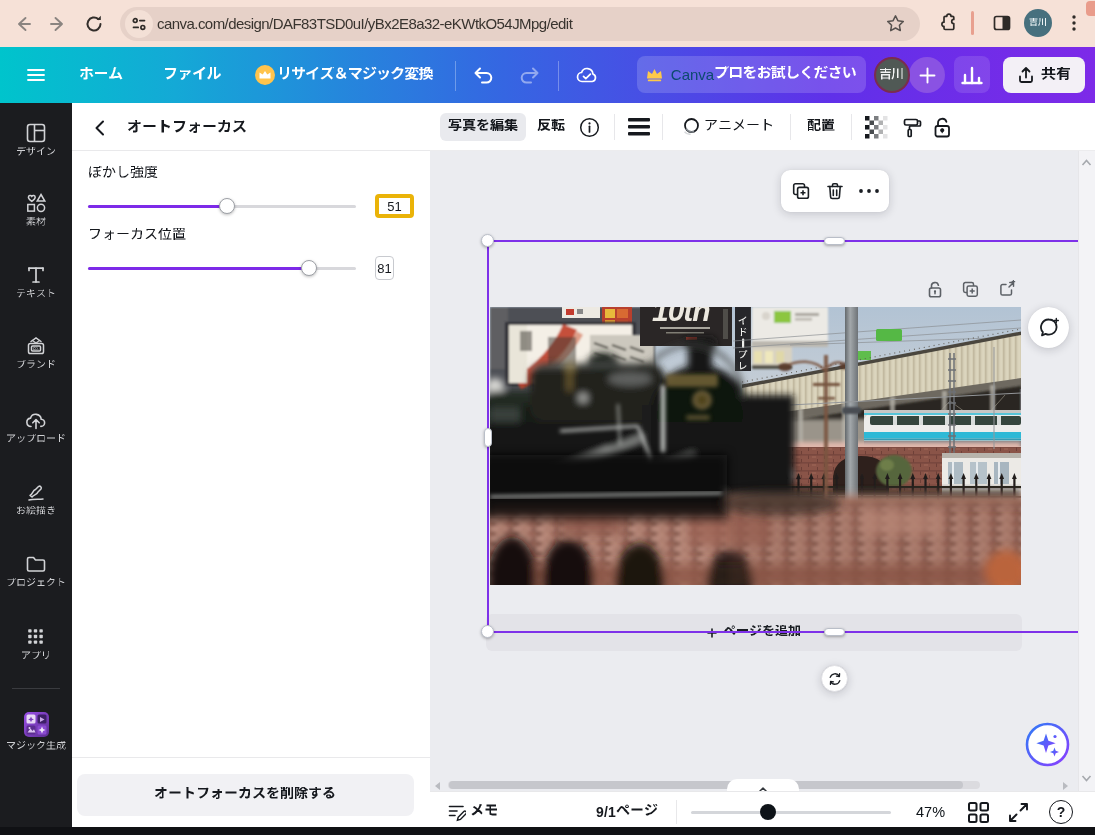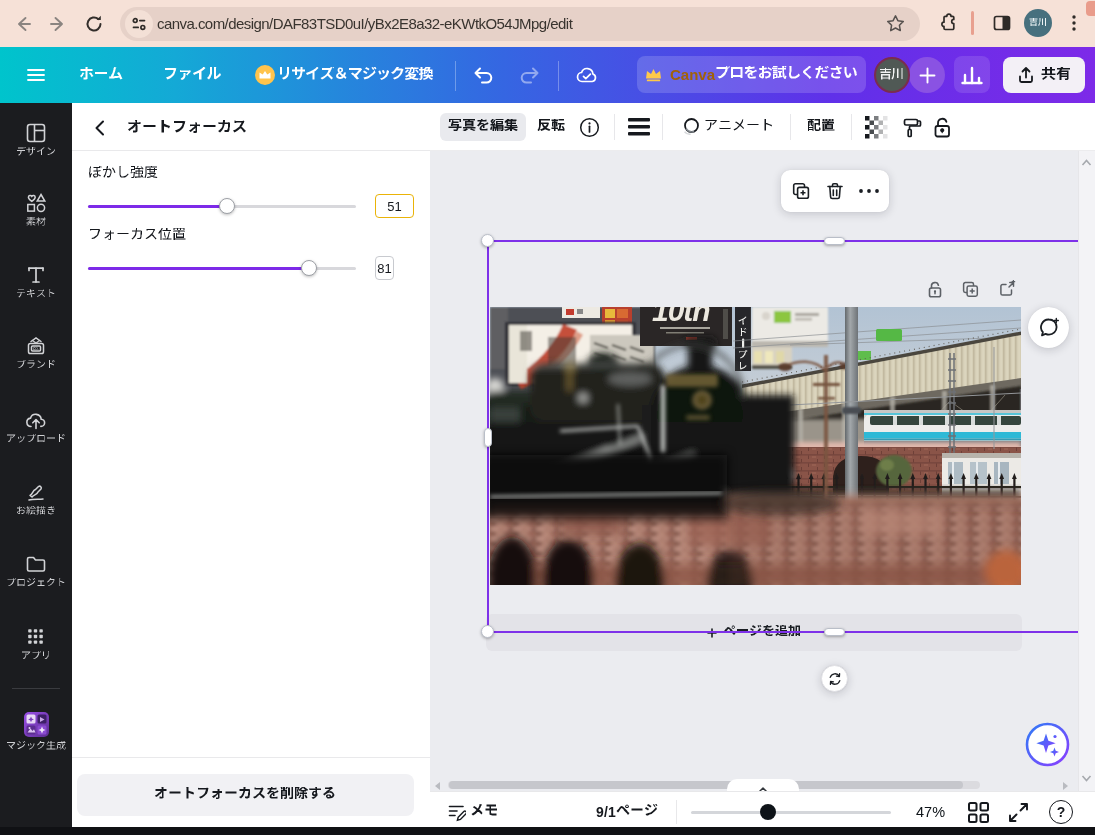--- a/index.html
+++ b/index.html
@@ -127,7 +127,7 @@
         <rect x="2.8" y="14.5" width="13.4" height="1.8" rx="0.9" fill="#FFC94A"></rect>
       </svg>
       <div style="display:flex;align-items:center">
-        <span style="color:#a16207;font-weight:700;font-size:15px;letter-spacing:0">Canva</span>
+        <span style="color:#0c4a6e;font-weight:400;font-size:15px;letter-spacing:0">Canva</span>
         <svg style="display:block" width="144" height="17" viewBox="0 0 144 17">
           <path fill="#fff" d="M12 0.5L12.5 1.5L13 1.5L13.5 1.5L14 0.5L13.5 0L13 0L12.5 0L12 0.5ZM11 0.5L11.5 0L12 -1L13 -1L14 -1L14.5 0L14.5 0.5L14.5 1.5L14 2L13 2.5L12 2L11.5 1.5L11 0.5ZM13 2L13 2.5L12.5 3L12.5 4L12 5.5L11 7L10.5 8.5L9 10L7 11.5L4.5 12.5L2.5 10.5L5.5 10L7 8.5L8.5 7L9.5 6L10 4.5L10.5 3L9.5 3L8.5 3L7 3L5.5 3L4 3L3.5 3L2.5 3L1.5 3L1.5 1L2 1L3 1L3.5 1L4 1L5 1L6.5 1L7.5 1L9 1L9.5 1L10.5 1L11 1L11.5 1ZM16 1L17 1L17.5 1L18.5 1L19.5 1L21 1L22.5 1L24 1L25 1L26 1L26.5 1L27.5 1L27.5 2L27.5 2.5L27.5 3L27.5 4L27.5 5.5L27.5 7L27.5 8L27.5 9L27.5 10L27.5 10.5L27.5 11L27.5 11.5L27.5 12L25.5 12L25.5 11.5L25.5 11L25.5 10L25.5 9.5L25.5 8L25.5 7L25.5 5.5L25.5 4L25.5 3.5L25.5 3L18 3L18 3.5L18 4L18 5.5L18 7L18 8L18 9.5L18 10L18 10.5L18 11L18 11.5L18 12L16 12L16 11.5L16 11L16 10.5L16 10L16 9L16 8L16 7L16 5.5L16 4L16 3L16 2.5L16 2L16 1ZM26 9L26 11L17 11L17 9ZM35.5 -0.5L35.5 0.5L35 2L34.5 3.5L34 4.5L34.5 4L35 4L35.5 4L37 4.5L37.5 6L37.5 7L37.5 8L37.5 9L38 9.5L36 9.5L36 9L36 8.5L36 7.5L36 7L35.5 6L35 5.5L33.5 6L32.5 6.5L32 7.5L31 8L29.5 7L31 5.5L32.5 3.5L33 2L33.5 0.5L33.5 -0.5ZM30 1L31.5 1L32.5 1L35 1L37 1L39.5 0.5L39.5 2.5L38 2.5L36 3L34 3L32.5 3L32 3L31 3L30 3ZM42 5.5L41.5 5.5L40.5 5.5L40 6L38.5 6.5L36.5 7.5L35.5 8.5L34.5 9L34.5 10L34.5 10.5L35 10.5L35.5 11L36.5 11L38.5 10.5L41 10.5L40.5 12.5L39.5 12.5L38 12.5L36.5 12.5L34.5 12.5L33 11.5L32.5 10L32.5 8.5L33.5 7.5L35 6.5L36.5 6L37.5 5L38.5 5L39.5 4.5L40.5 4L41 3.5ZM49 -0.5L49 0L49 0.5L49 1L49 2L49 3L49 4L49 5L49 6.5L49 8L49 9L49 10L49 11.5L48 12.5L47.5 12.5L46 12L45 11.5L44 10.5L44 9.5L44.5 8L46 7L48 6L50 5.5L52 5L54 5.5L55.5 6.5L56 8.5L55.5 10L54.5 11.5L52.5 12L51.5 12.5L50.5 12.5L50 10.5L51 10.5L52 10.5L53 10L53.5 9.5L54 8.5L53.5 7.5L53 7L51.5 7L50 7L48 7.5L47 8L46 9L45.5 9.5L46 10L46 10L46.5 10.5L47 10.5L47 10.5L47 10L47 8.5L47 7L47 5L47 4L47 2.5L47 1.5L47 1L47 0.5L47 0L47 -0.5ZM53.5 1L54.5 2L56 2.5L57 3.5L56 5L55.5 4L54.5 3.5L53.5 3L52.5 2.5ZM44 2L45.5 2L46.5 2L47.5 2L49 2L50.5 1.5L51.5 1.5L52 3L50.5 3.5L49 3.5L47.5 4L46.5 4L45 4L44.5 4ZM62.5 10.5L65 10L67.5 9.5L67.5 11L65 11.5L63 12ZM63 5L67 5L67 6.5L63 6.5ZM63 2L71 2L71 3.5L63 3.5ZM69 -0.5L70 -1L71 0L71.5 1L70 1.5L69.5 0.5L69 -0.5ZM64 5.5L66 5.5L66 10.5L64 11ZM67 -1L69 -1L69 2.5L69 6L69.5 8.5L69.5 10L70 11L70 10.5L70.5 9L70.5 9.5L71 10L71.5 10L71 12L70.5 13L70 13L69 12.5L68 10.5L67.5 7.5L67.5 4L67 -1ZM58 3.5L62.5 3.5L62.5 5L58 5ZM58 -0.5L62.5 -0.5L62.5 1L58 1ZM58 5.5L62.5 5.5L62.5 7L58 7ZM57 1.5L62.5 1.5L62.5 3L57 3ZM58.5 7.5L62.5 7.5L62.5 12L58.5 12L58.5 11L61 11L61 9L58.5 9ZM58 7.5L59.5 7.5L59.5 13L58 13ZM76.5 0L76.5 1L76.5 2L76.5 3.5L76.5 5L76 7L76 8.5L76.5 10L77 10.5L78.5 10.5L80 10.5L81.5 9.5L82.5 9L83.5 7.5L85 9L84 10.5L82.5 11.5L80.5 12.5L78 12.5L76 12.5L74.5 11L74 9L74 7.5L74.5 6L74.5 4.5L74.5 3L74.5 2L74.5 0.5L74 0ZM96 1L95.5 1.5L95 2L94 2.5L93 3.5L92 4.5L91 5L90.5 5.5L90.5 6L91 6.5L92 7.5L93 8.5L94 9.5L95.5 10.5L96.5 11.5L94.5 13L93.5 11.5L92.5 10.5L91.5 9.5L90 8.5L89 7.5L88 6.5L88 5.5L89 4L90 3.5L91 2.5L92.5 1.5L93.5 0.5L94 0L94.5 -0.5ZM106 0L106 0.5L105.5 1.5L105.5 2.5L105 4L105 5.5L104.5 7.5L103.5 9.5L103 11L102.5 12.5L100.5 12L101 10.5L101.5 9L102.5 7L103 5L103 4L103.5 3L103.5 2L103.5 1L104 0.5L104 -0.5ZM102 2L104 2L106 2L108 1.5L108 3.5L106 3.5L104 4L102 4L101 4L100.5 4L100.5 2L101.5 2L102 2ZM107 4.5L108.5 4.5L110 4.5L111 4.5L112.5 4.5L112.5 6L111 6L110 6L108.5 6L107 6ZM108 8L107.5 9L107.5 9.5L107.5 10L108 10.5L108.5 10.5L109.5 10.5L111 10.5L112.5 10.5L112.5 12L111.5 12.5L109.5 12.5L106.5 12L105.5 10L106 9L106 8ZM111 0.5L111.5 1L111.5 1.5L112 2.5L111 3L110.5 2L110 1.5L109.5 1ZM112.5 -0.5L113 0.5L113.5 1L114 1.5L112.5 2L112 1L111.5 0ZM121 1L121 0.5L120.5 -0.5L123 -0.5L123 0.5L123.5 1.5L123.5 2.5L124.5 4.5L125.5 6L126 6.5L126 7L125 8.5L124.5 8L123.5 8L122.5 8L121 8L121.5 6.5L122 6.5L123 6.5L123.5 6.5L123 5.5L122.5 4.5L122 3L121.5 2L121 1ZM115.5 2L118.5 2L120.5 2L122.5 2L124 1.5L125 1.5L126.5 1L126.5 3L125.5 3L124.5 3.5L123 3.5L120 4L116 3.5ZM119 7L118 8L118 9L119 10.5L121 10.5L123.5 10.5L125 10.5L125 12L123.5 12.5L121 12.5L118.5 12L116.5 11L116 9L116.5 8L117 6.5ZM131.5 1L131.5 1.5L131.5 2.5L131.5 3L131.5 4L131.5 5L131.5 6L132 8L132.5 9L133 9.5L133.5 9.5L134 8.5L134.5 7.5L135 6.5L136.5 8.5L135.5 10.5L134.5 11.5L133 12L131.5 11.5L130.5 9.5L129.5 6.5L129.5 5L129.5 3.5L129.5 2.5L129.5 1.5L129.5 1ZM139 1.5L140 2.5L140.5 4L141.5 6L141.5 7.5L142 9L140 10L139.5 8L139 5.5L138.5 3.5L137.5 2Z"></path>
         </svg>

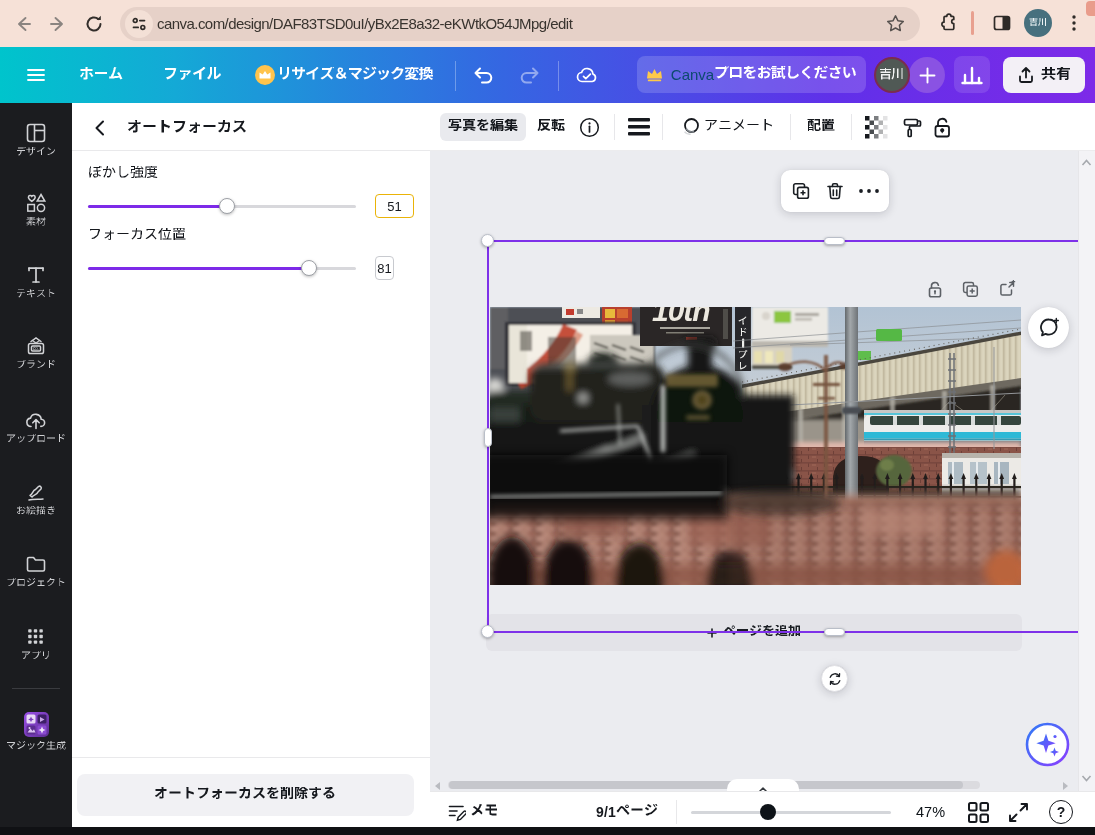--- a/index.html
+++ b/index.html
@@ -322,7 +322,7 @@
     <div class="abs" style="left:88px;top:205px;width:268px;height:2.5px;border-radius:2px;background:#D8D8DC"></div>
     <div class="abs" style="left:88px;top:205px;width:139px;height:2.5px;border-radius:2px;background:#7D2AE8"></div>
     <div class="abs" style="left:219px;top:198px;width:16px;height:16px;border-radius:50%;background:#fff;border:1.5px solid #9DA0A6;box-shadow:0 1px 3px rgba(0,0,0,0.25)"></div>
-    <div class="abs" style="left:375px;top:194px;width:39px;height:24px;border:1px solid #eab308;border-radius:4px;font-size:13px;color:#16191E;display:flex;align-items:center;justify-content:center">51</div>
+    <div class="abs" style="left:375px;top:194px;width:39px;height:24px;border:4px solid #eab308;border-radius:4px;font-size:13px;color:#16191E;display:flex;align-items:center;justify-content:center">51</div>
     <div class="abs" style="left:88px;top:228px">
       <svg style="display:block" width="99" height="16" viewBox="0 0 99 16">
         <path fill="#16191E" d="M12 1.5L12 2L12 2.5L11.5 3.5L11 5L10.5 6.5L10 7.5L8.5 9L6.5 10.5L4 11L3.5 10L5.5 9.5L7.5 8L9 7L9.5 5.5L10 3.5L10.5 2L10 2L8.5 2L7 2L5.5 2L4 2L3.5 2L2.5 2.5L2 2.5L2 1L2.5 1L3 1L3.5 1L4 1L5 1L6.5 1L7.5 1L9 1L10 1L10.5 1L11 1L11 1ZM23 2.5L23 3L23 3.5L23 4L23 5.5L23 7L23 8.5L23 9.5L23 11L23 11.5L22 12L21.5 12L21 11.5L20 11.5L20 10.5L21 11L22 11L22 10.5L22 10.5L22 9.5L22 8L22 6.5L22 5.5L22 4L22 3.5L22 3L22 2.5ZM17 4.5L17.5 4.5L18 4.5L18.5 4.5L19.5 4.5L21 4.5L22 4.5L23.5 4.5L24.5 4.5L25 4.5L25.5 4.5L26 4.5L26 5.5L25.5 5.5L25 5.5L24.5 5.5L23.5 5.5L22 5.5L21 5.5L19.5 5.5L18.5 5.5L18 5.5L17.5 5.5L17 5.5ZM16.5 9.5L18 9L19.5 7.5L21 6.5L22 5L22.5 5L22.5 6L21.5 7L20.5 8.5L19 9.5L17 10.5ZM29.5 5L30 5L30.5 5L31.5 5L32 5L33 5L34.5 5L36 5L37.5 5L38.5 5L39 5L40 5L40.5 5L40.5 6L40 6L39 6L38.5 6L37.5 6L36 6L34.5 6L33 6L32 6L31.5 6L30.5 6L29.5 6ZM49 0L49 0.5L49 1L48.5 5L48 7.5L46.5 9.5L44.5 11.5L43.5 10.5L44.5 10L45 9.5L46 8L47 6.5L47.5 4L48 1L48 0.5L48 0.5L48 0ZM54 3L54 3L54 3.5L54 4.5L54 6L53.5 7.5L53.5 9L53 10.5L52.5 11L51.5 11L50.5 11L49.5 11L49 10L50.5 10L51 10L51.5 10L52 9.5L52.5 8.5L52.5 7.5L52.5 6L52.5 4.5L53 3.5L45.5 3.5L44.5 3.5L44 3.5L44 2.5L44.5 2.5L45.5 2.5L52.5 2.5L53 2.5L53 2.5ZM67 1.5L67 2L67 2L66 3.5L65 5.5L64 7L62.5 8.5L60.5 10L58.5 11L57.5 10.5L59.5 9L61.5 7.5L63 6L64 5L65 3.5L65.5 2L65 2L64 2L63 2L61.5 2L60.5 2L60 2L59.5 2.5L59 2.5L58.5 2.5L58.5 1L59 1L59.5 1L60 1L60.5 1L61.5 1L62.5 1L64 1L65 1L65.5 1L66 1L66.5 1ZM64 6L65.5 7L66.5 8.5L67.5 9.5L68.5 10.5L67.5 11.5L66.5 10L65 8.5L63.5 7ZM78 -0.5L79.5 -0.5L79.5 2.5L78 2.5ZM74.5 2L83 2L83 3L74.5 3ZM76 4L76.5 4L77 6L77.5 8L78 9.5L77 9.5L76.5 8L76 6L76 4ZM81 3.5L82 4L81.5 5.5L81 7.5L80.5 9.5L80 11L79 10.5L79.5 9L80 7.5L80.5 5.5L81 3.5ZM74.5 10.5L83.5 10.5L83.5 11.5L74.5 11.5ZM74 -1L75 -0.5L74 2L72.5 4L71 6L70.5 5.5L70.5 5L70.5 4.5L71.5 3L73 1.5L74 -1ZM72.5 3L73.5 2L73.5 2L73.5 12L72.5 12ZM93 0.5L93 2L95.5 2L95.5 0.5ZM90 0.5L90 2L92 2L92 0.5ZM86.5 0.5L86.5 2L89 2L89 0.5ZM85.5 -0.5L96.5 -0.5L96.5 2.5L85.5 2.5ZM85 3.5L97 3.5L97 4L85 4ZM86 10.5L97.5 10.5L97.5 11.5L86 11.5ZM85.5 5L87 5L87 12L85.5 12ZM89 7L89 8L95 8L95 7ZM89 8.5L89 9L95 9L95 8.5ZM89 5.5L89 6.5L95 6.5L95 5.5ZM88 5L96 5L96 10L88 10ZM90.5 2.5L91.5 2.5L91.5 4L91.5 5.5L90 5.5L90.5 4L90.5 2.5Z"></path>

